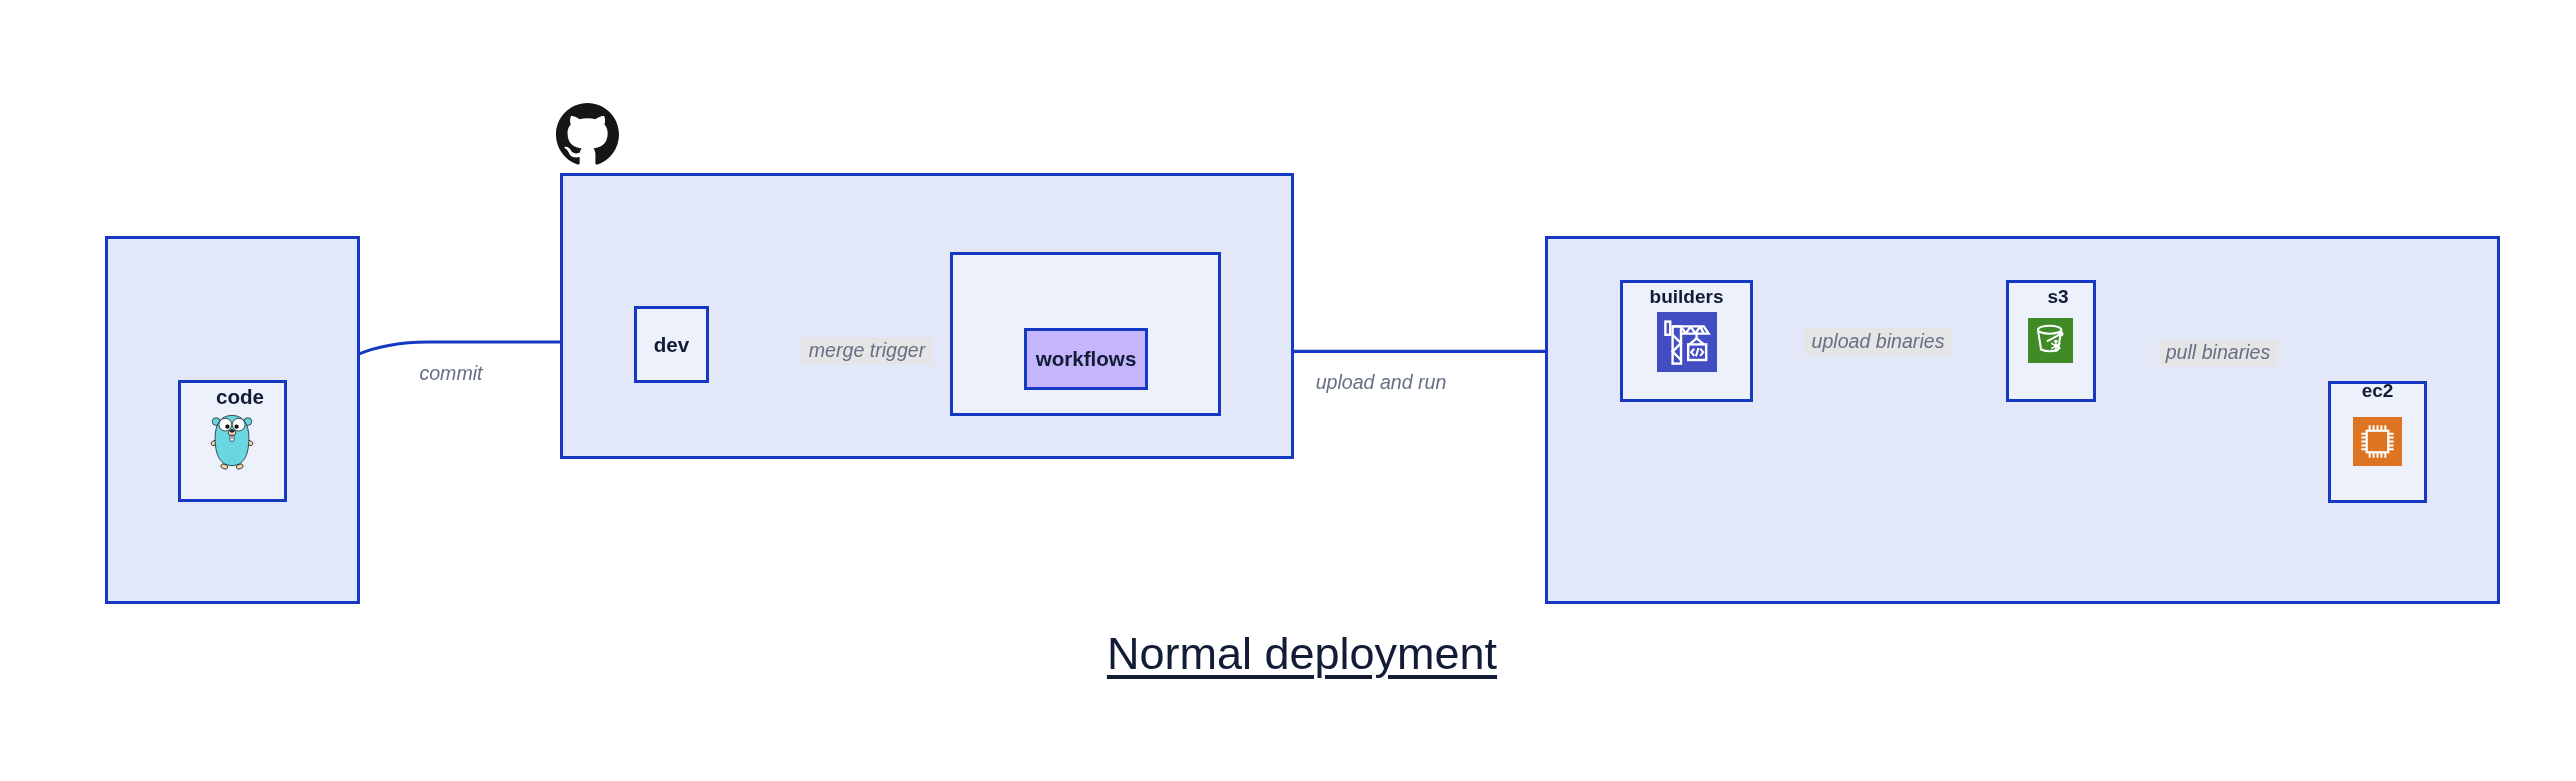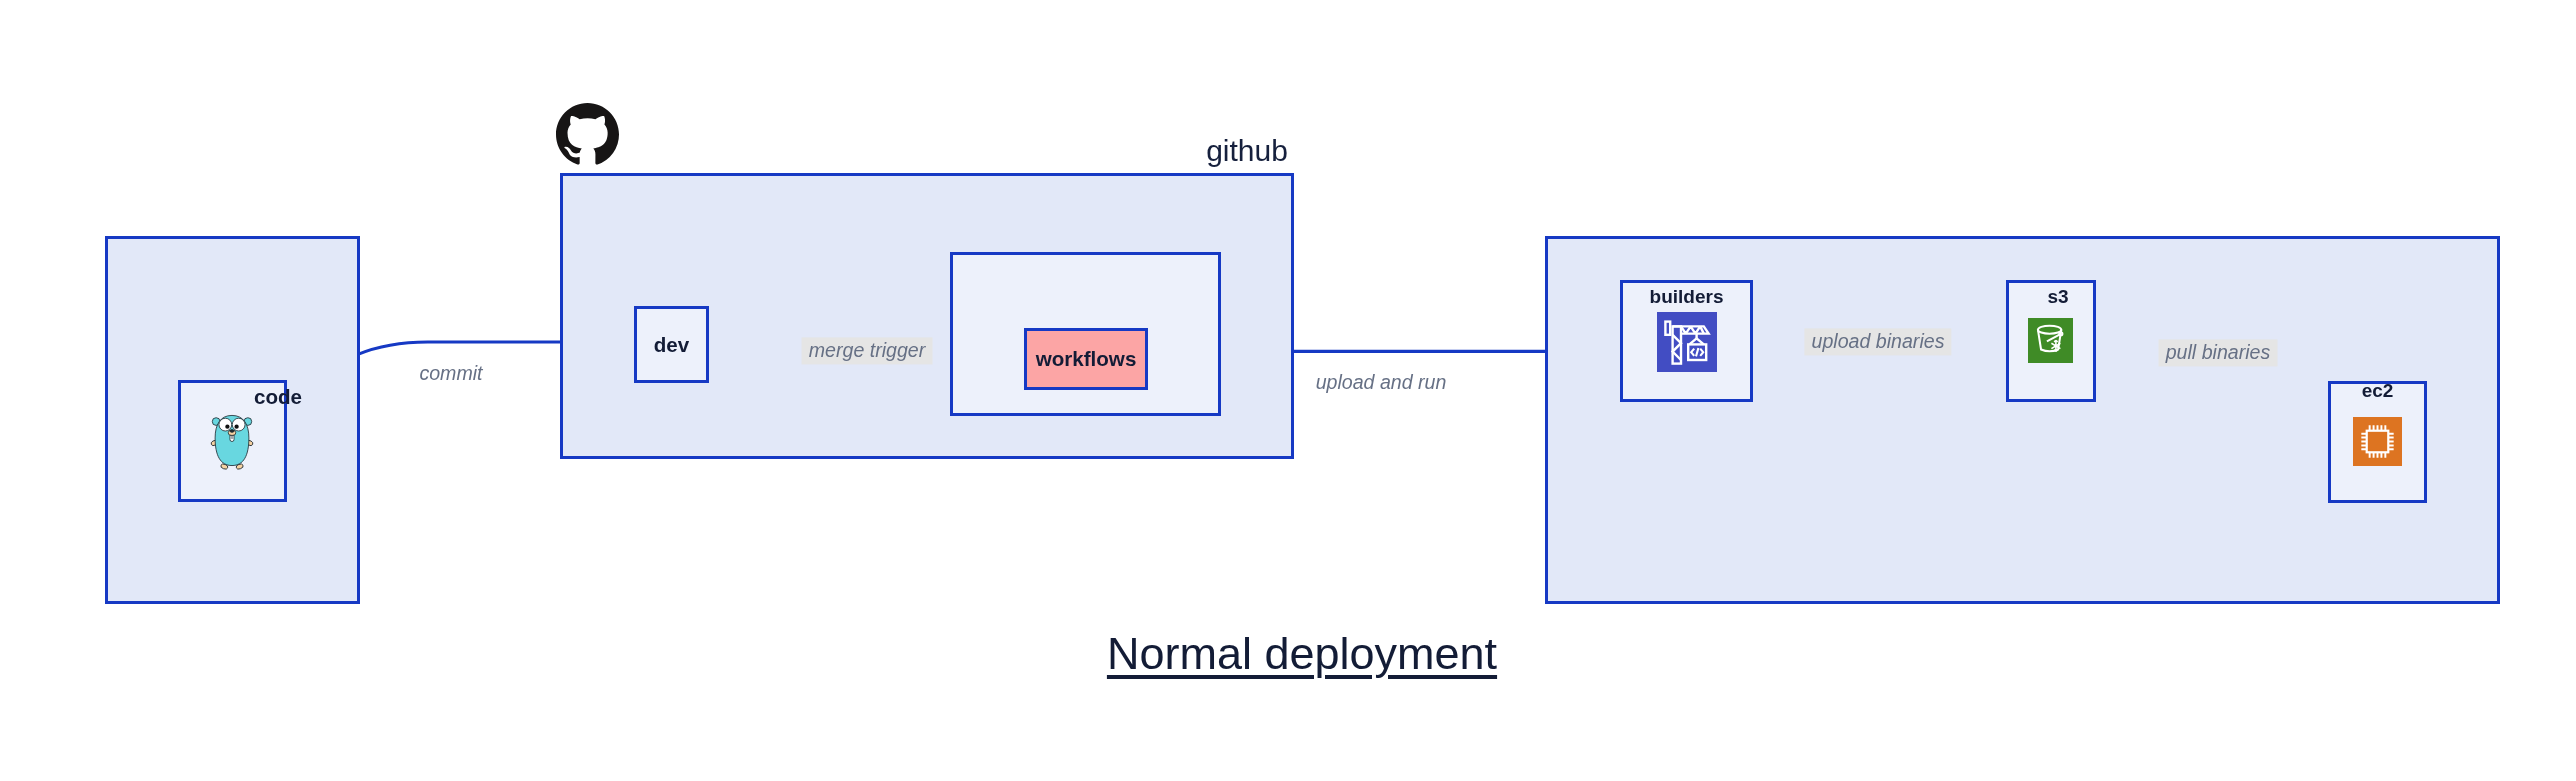--- a/index.html
+++ b/index.html
@@ -58,7 +58,6 @@
   <div class="box fill-2" style="left:950px; top:252px; width:271px; height:164px;"></div>
   <div class="box fill-1" style="left:1545px; top:236px; width:955px; height:368px;"></div>
 
-  <div class="container-label" style="left:1118px; top:134px; width:258px;">github</div>
 
   <div class="icon" style="left:556px; top:103px; width:63px; height:63px;">
     <svg width="63" height="63" viewBox="0 0 16 16">

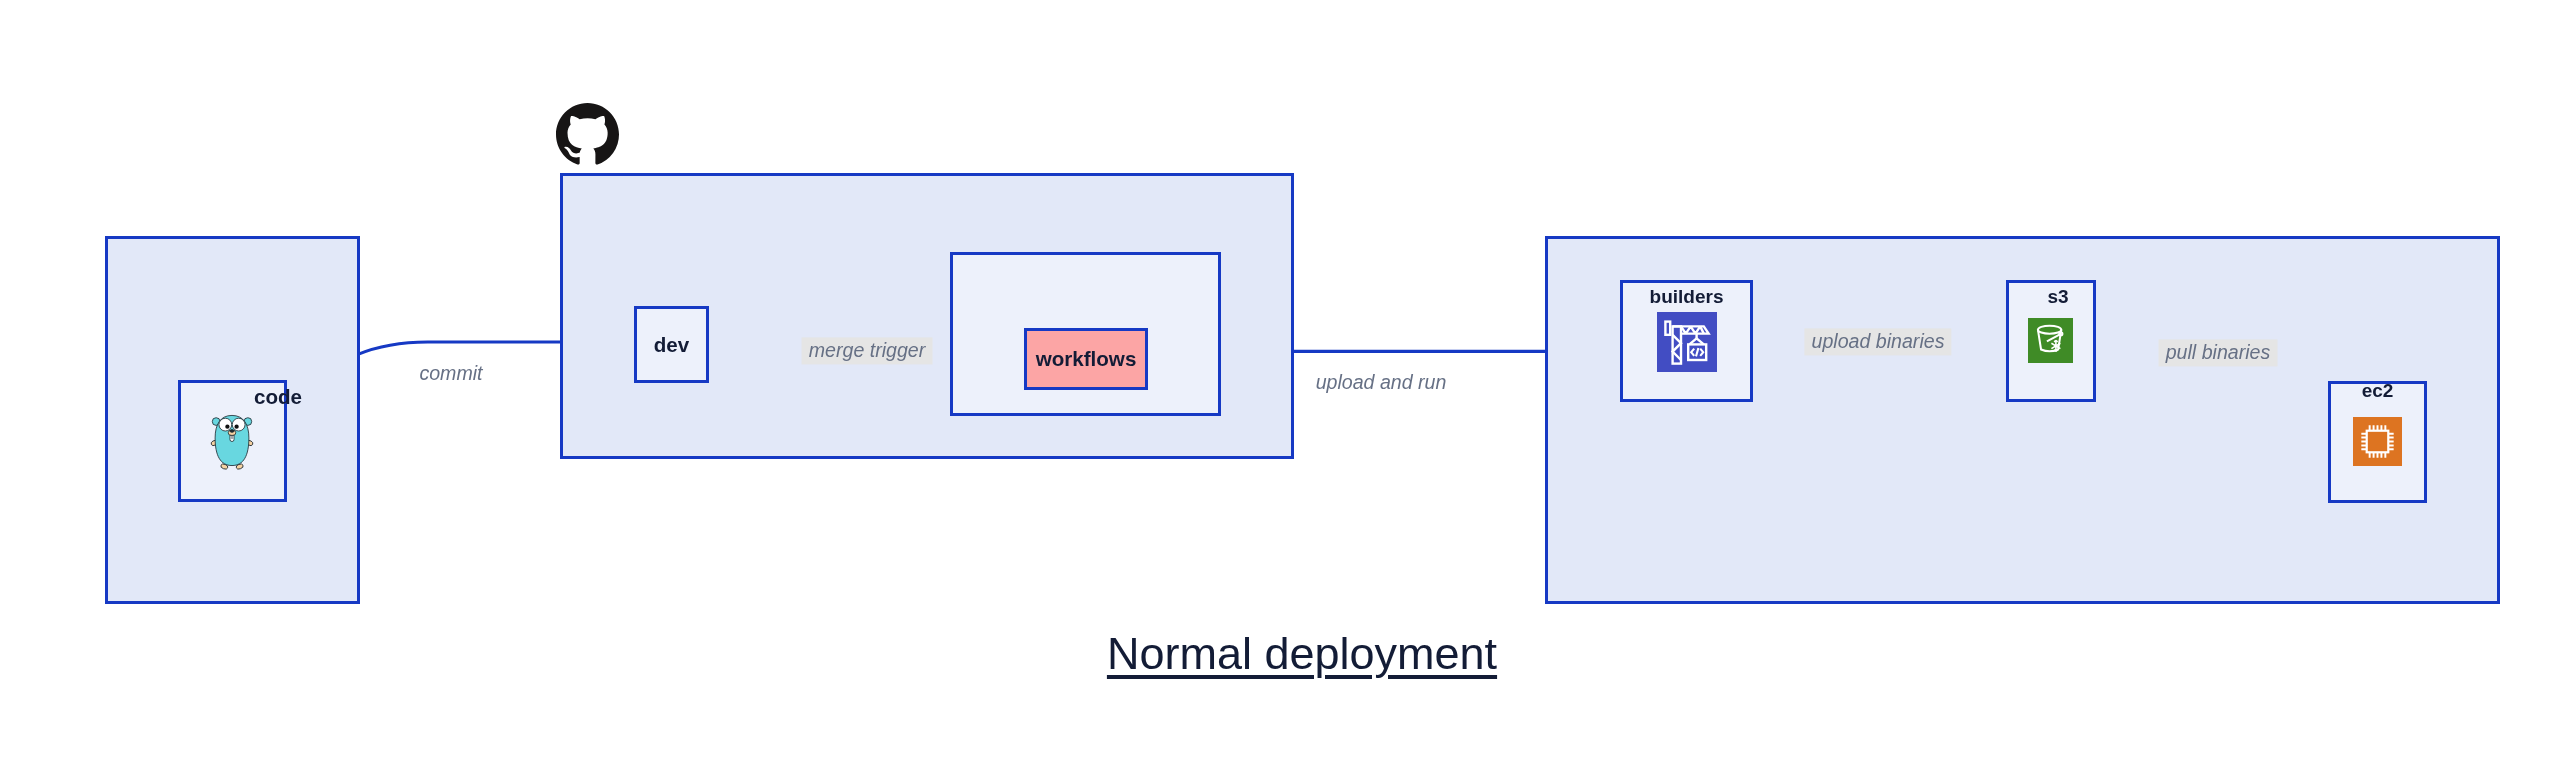--- a/index.html
+++ b/index.html
@@ -14,7 +14,7 @@
   .box { position:absolute; border:3.1px solid #1639c4; }
   .fill-1 { background:#e2e8f8; }
   .fill-2 { background:#edf1fb; }
-  .fill-3 { background:#fca5a5; }
+  .fill-3 { background:#c4b5fd; }
 
   .container-label { position:absolute; text-align:center; color:#16203d;
     font-size:30px; line-height:1.1; }

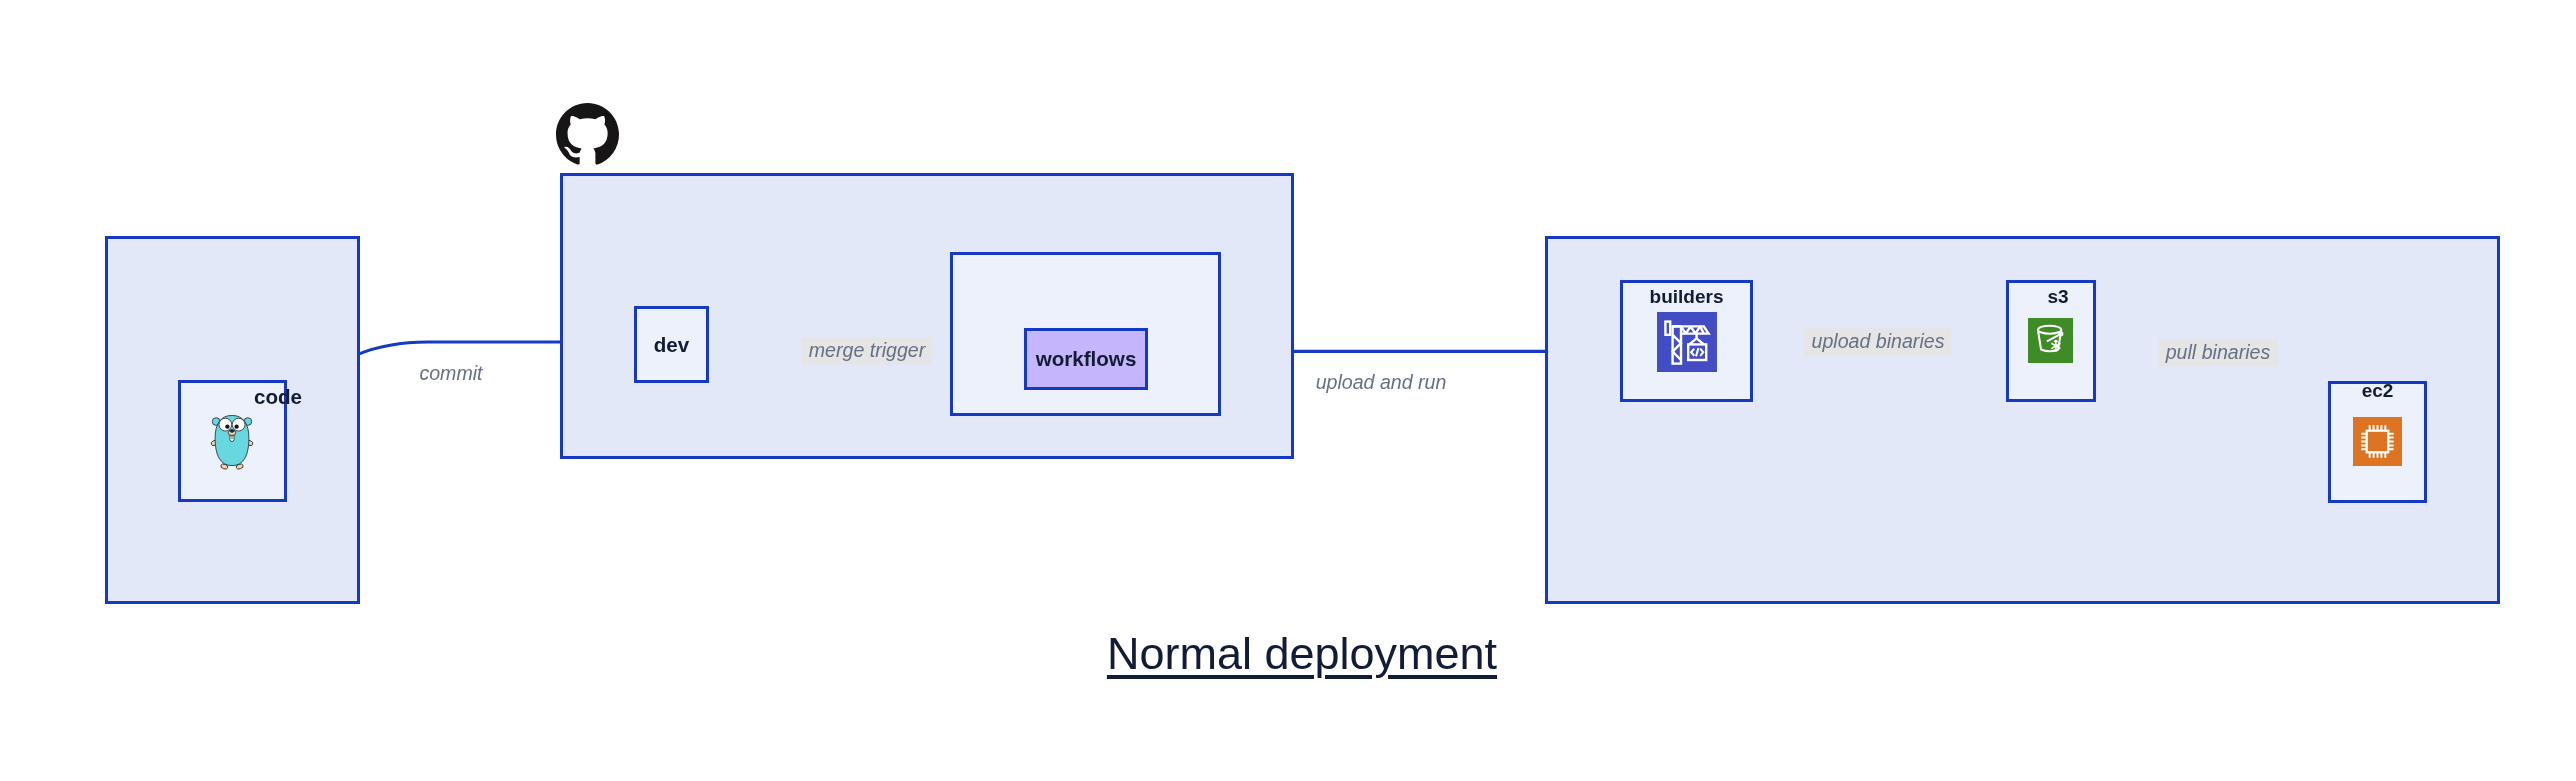--- a/index.html
+++ b/index.html
@@ -66,7 +66,7 @@
   </div>
 
   <div class="box fill-2" style="left:178px; top:380px; width:109px; height:122px;"></div>
-  <div class="node-label" style="left:178px; top:386px; width:124px;text-align:right;">code</div>
+  <div class="node-label" style="left:178px; top:386px; width:124px;">code</div>
   <div class="icon" style="left:210px; top:413px; width:44px; height:57px;">
     <svg width="44" height="57" viewBox="0 0 86 110">
       <g stroke="#1f2a30" stroke-width="1.6">

